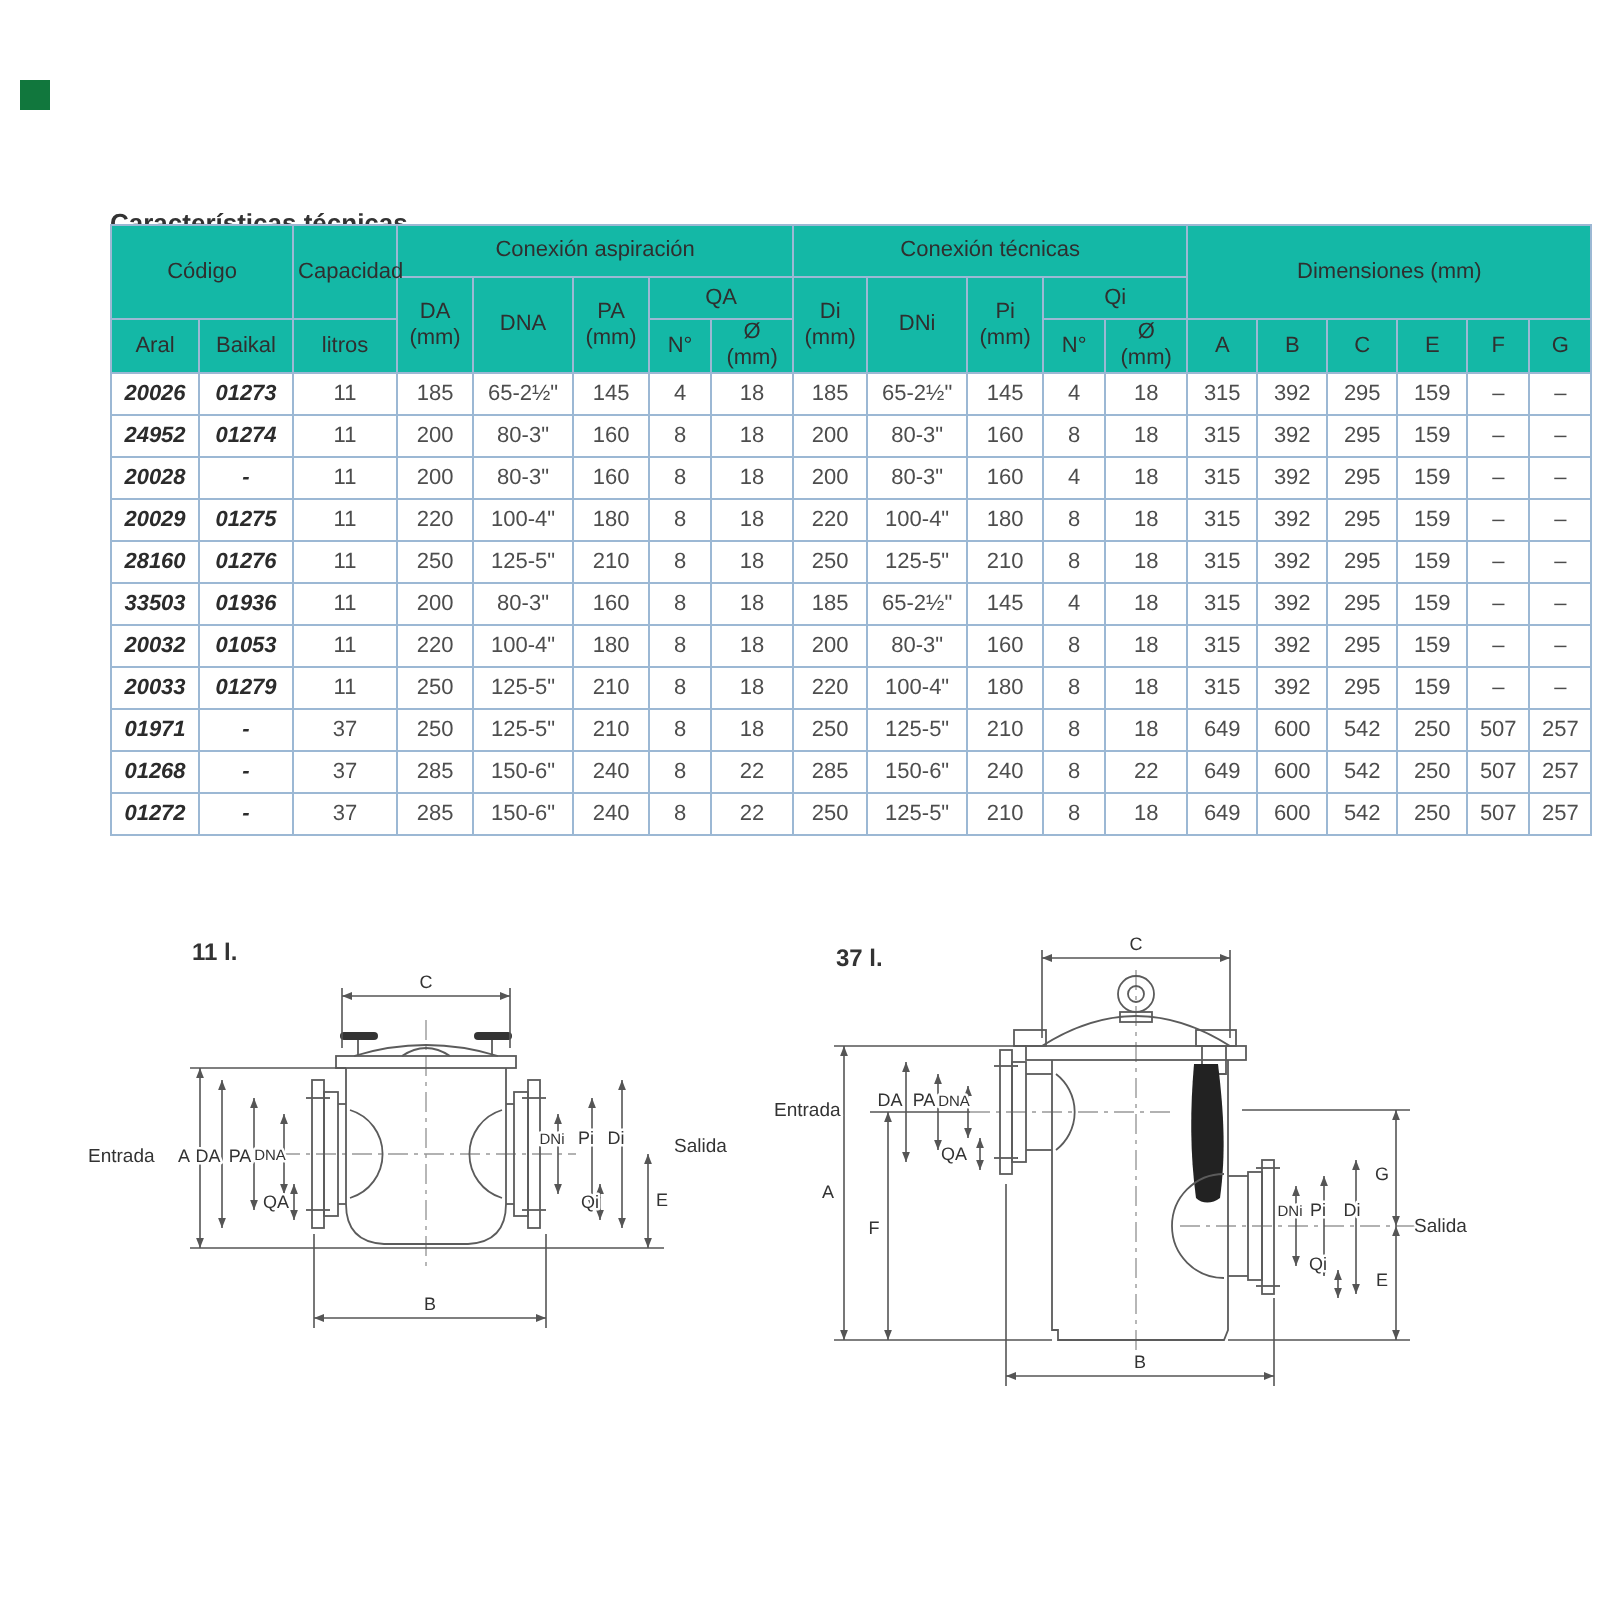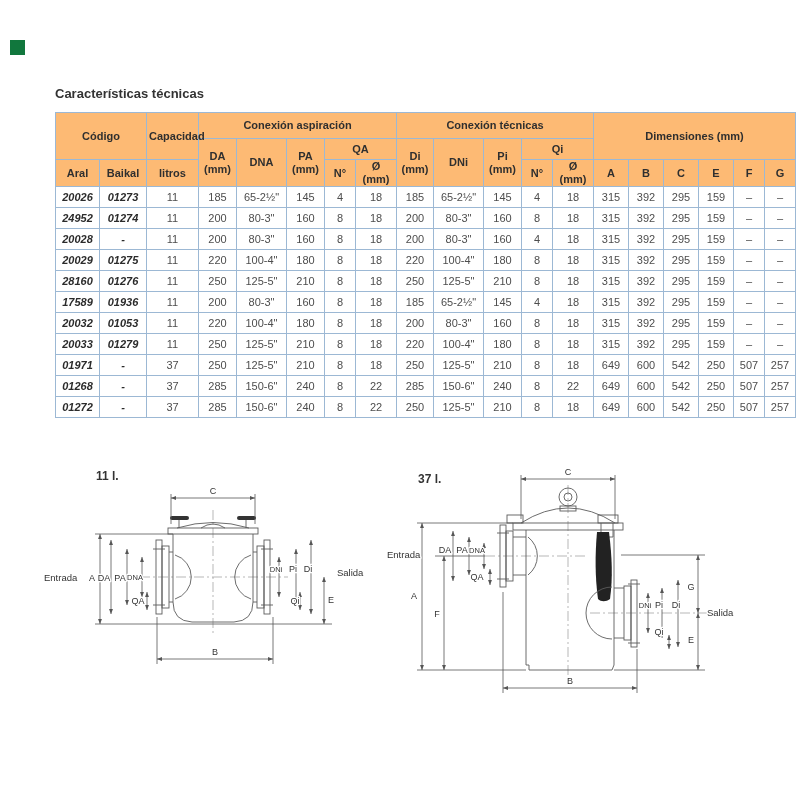--- a/index.html
+++ b/index.html
@@ -7,7 +7,7 @@
 
   .accent-square{position:absolute;left:10px;top:40px;width:15px;height:15px;}
 
-  .page-title{position:absolute;left:55px;top:86px;font-size:13px;font-weight:bold;color:#333;margin:0;}
+  .page-title{position:absolute;left:55px;top:104px;font-size:13px;font-weight:bold;color:#333;margin:0;}
 
   .spec-table{position:absolute;left:55px;top:112px;width:691px;border-collapse:collapse;table-layout:fixed;
     font-size:11px;}

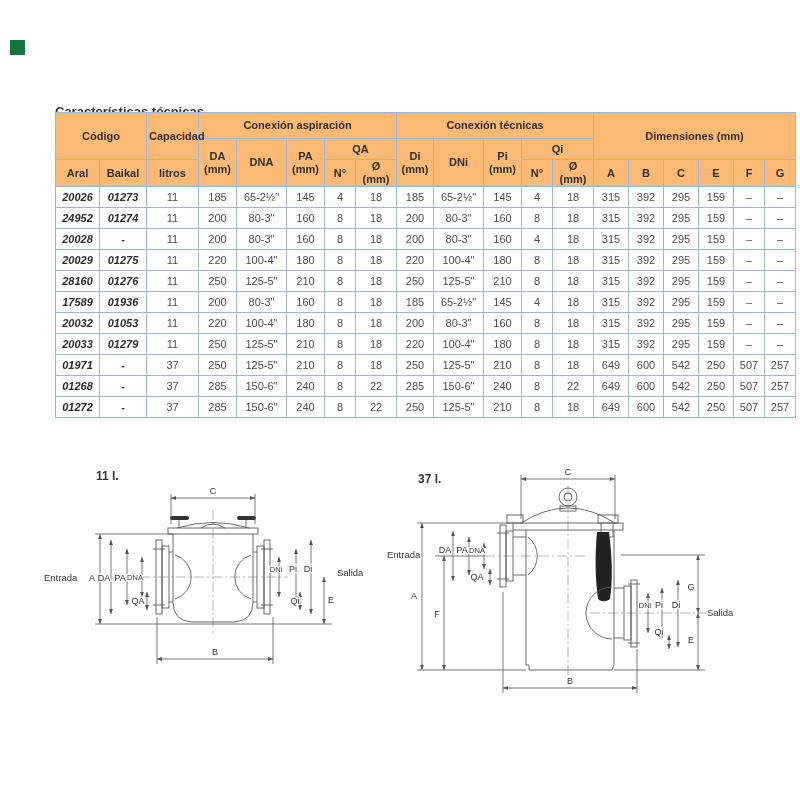--- a/index.html
+++ b/index.html
@@ -12,7 +12,7 @@
   .spec-table{position:absolute;left:55px;top:112px;width:691px;border-collapse:collapse;table-layout:fixed;
     font-size:11px;}
   .spec-table th,.spec-table td{border:1px solid #9cb8d4;text-align:center;vertical-align:middle;padding:0 2px;}
-  .spec-table thead th{background:#fdba74;color:#2f2f2f;font-weight:bold;white-space:pre-line;line-height:1.15;}
+  .spec-table thead th{background:#14b8a6;color:#2f2f2f;font-weight:normal;white-space:pre-line;line-height:1.15;}
   .spec-table thead tr.r1 th{height:25px;}
   .spec-table thead tr.r2 th{height:20px;}
   .spec-table thead tr.r3 th{height:26px;}

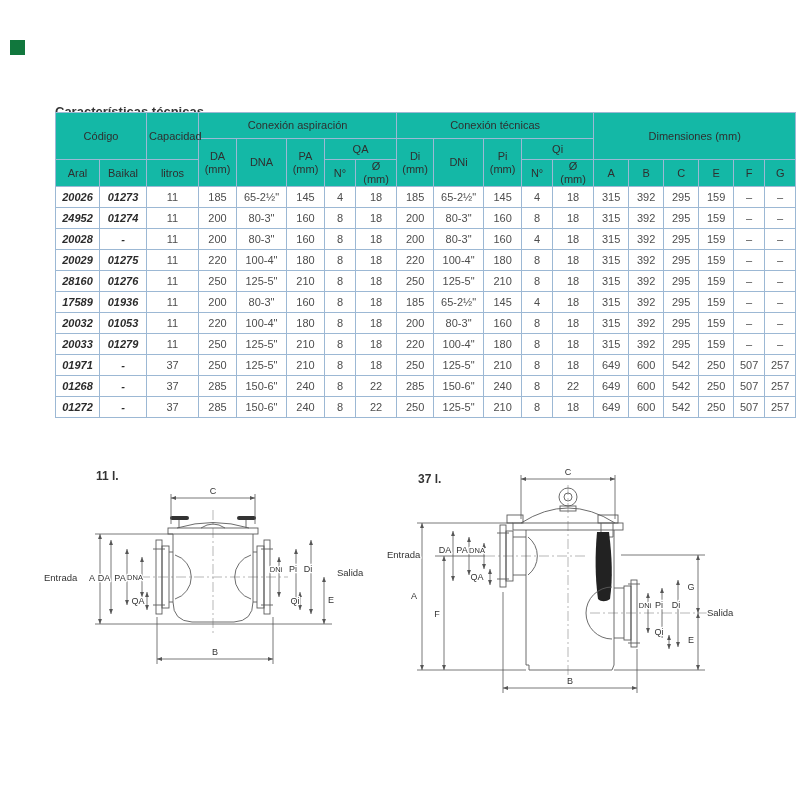--- a/index.html
+++ b/index.html
@@ -206,7 +206,7 @@
         <td>–</td>
       </tr>
       <tr>
-        <td class="code">17589</td>
+        <td class="code">33503</td>
         <td class="code">01936</td>
         <td>11</td>
         <td>200</td>

